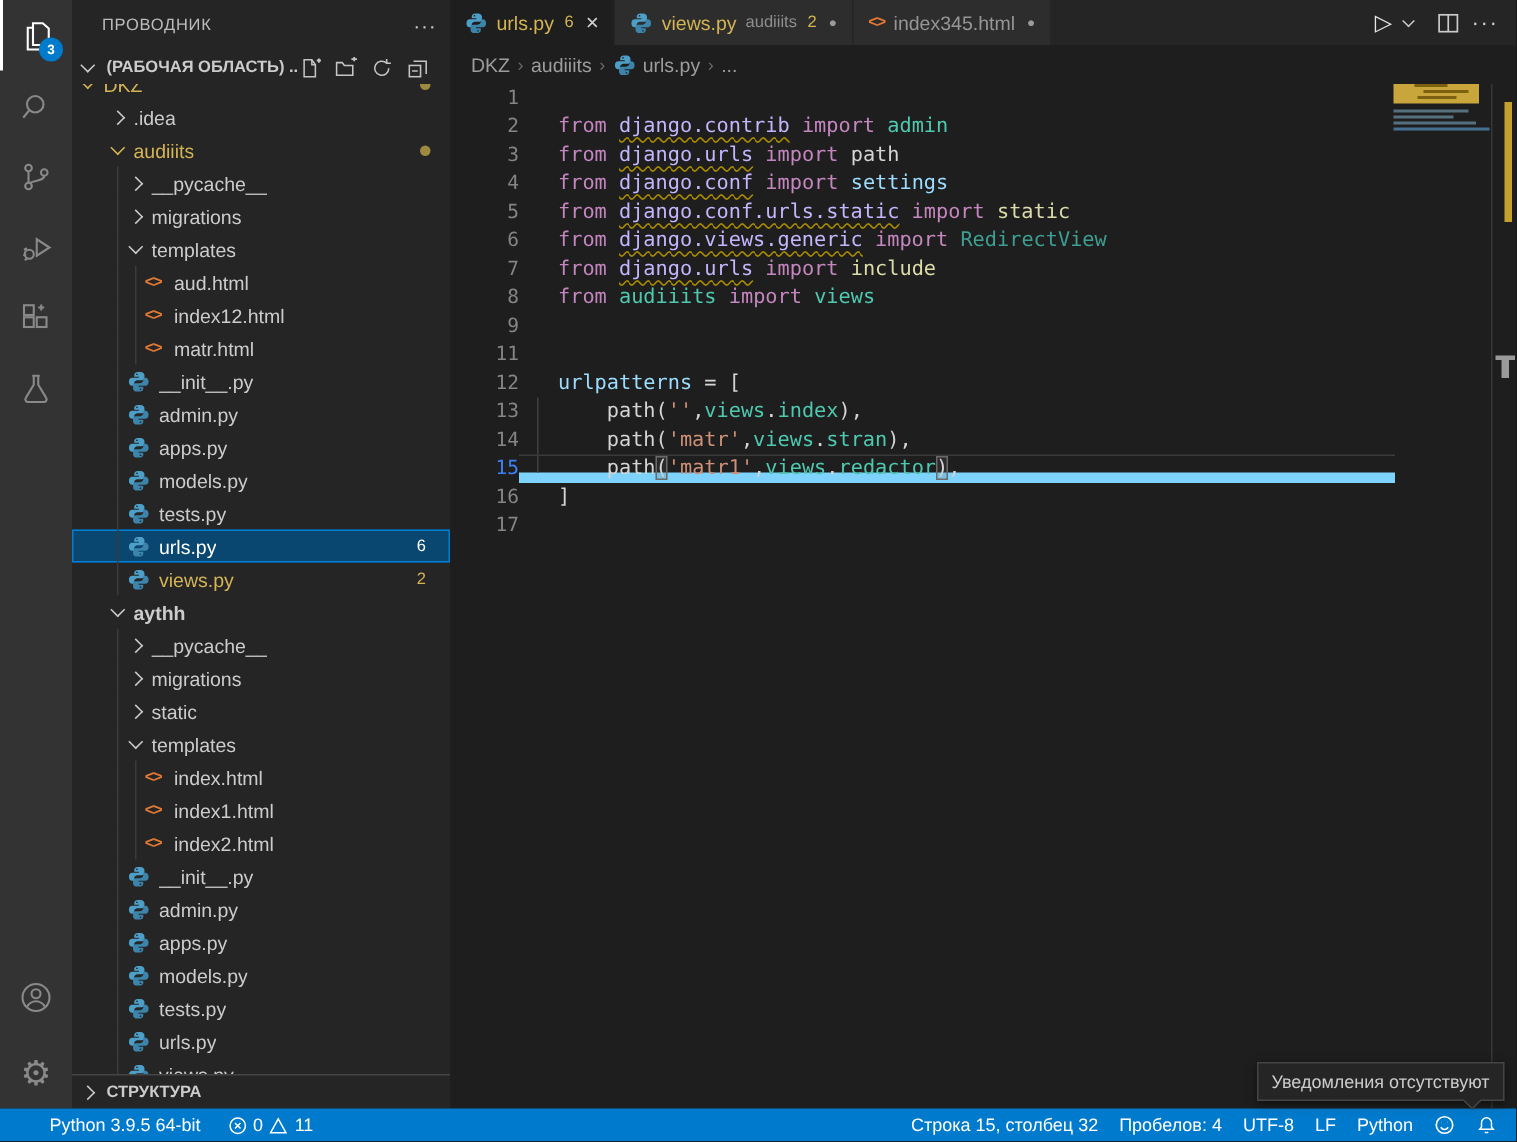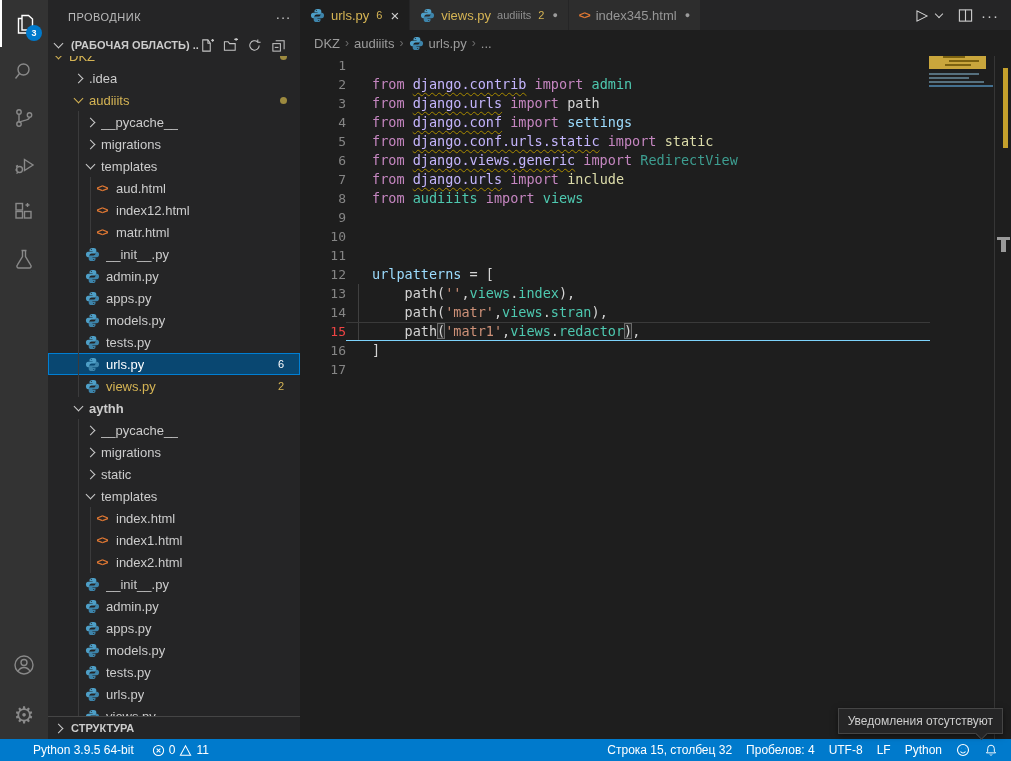--- a/index.html
+++ b/index.html
@@ -531,10 +531,6 @@
               <span class="code"></span>
             </div>
             <div class="line">
-              <span class="ln">10</span>
-              <span class="code"></span>
-            </div>
-            <div class="line">
               <span class="ln">11</span>
               <span class="code"></span>
             </div>

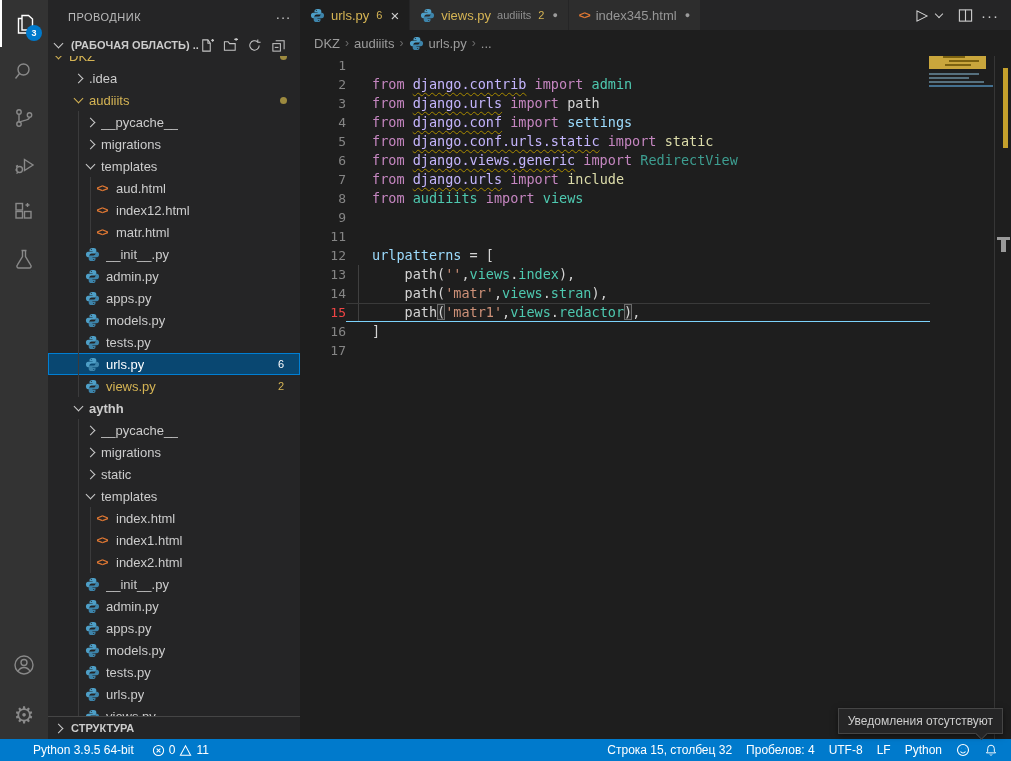--- a/index.html
+++ b/index.html
@@ -69,7 +69,7 @@
   .code-area{flex:1;position:relative;overflow:hidden;font-family:"DejaVu Sans Mono","Liberation Mono",monospace;font-size:13.5px}
   .line{display:flex;height:19px;line-height:19px;padding-right:81px}
   .ln{width:46px;text-align:right;color:#858585;flex-shrink:0;font-size:13px;cursor:pointer}
-  .line.cur .ln{color:#ef4444}
+  .line.cur .ln{color:#3b82f6}
   .code{flex:1;padding-left:26px;white-space:pre;position:relative;cursor:text}
   .line.cur .code{border-top:1px solid #3a3a3a;border-bottom:1px solid #7dd3fc;line-height:17px}
   .line.ig .code::before{content:"";position:absolute;left:12px;top:0;bottom:0;width:1px;background:#404040}

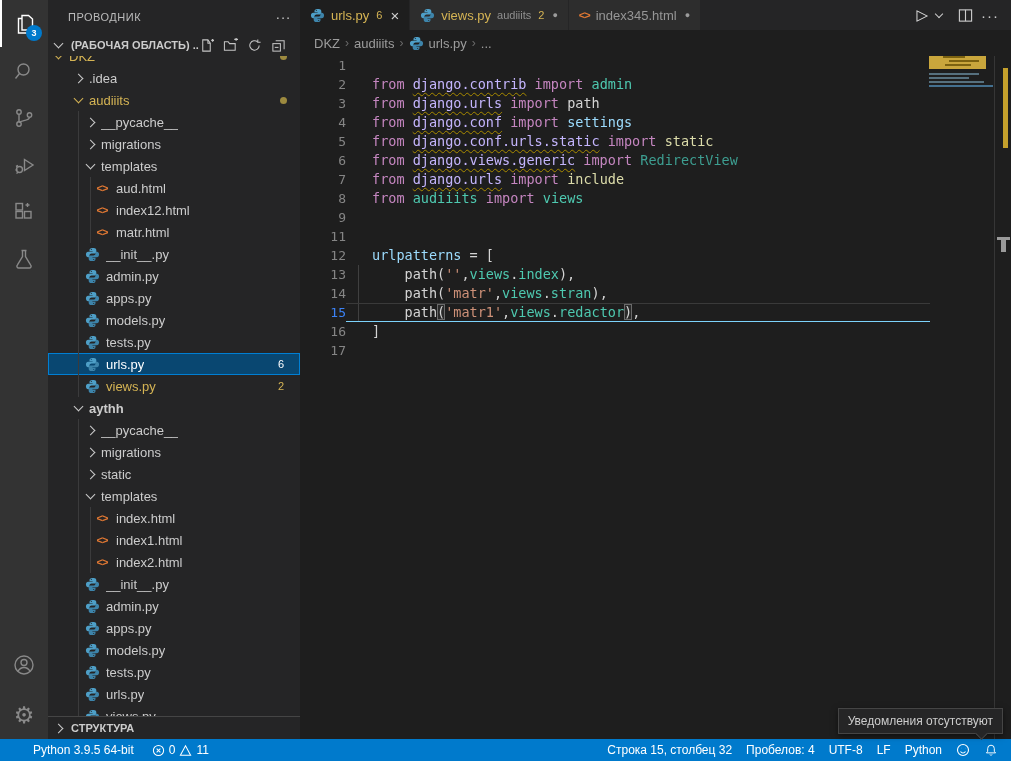--- a/index.html
+++ b/index.html
@@ -71,7 +71,7 @@
   .ln{width:46px;text-align:right;color:#858585;flex-shrink:0;font-size:13px;cursor:pointer}
   .line.cur .ln{color:#3b82f6}
   .code{flex:1;padding-left:26px;white-space:pre;position:relative;cursor:text}
-  .line.cur .code{border-top:1px solid #3a3a3a;border-bottom:1px solid #7dd3fc;line-height:17px}
+  .line.cur .code{border-top:1px solid #3a3a3a;border-bottom:7px solid #7dd3fc;line-height:17px}
   .line.ig .code::before{content:"";position:absolute;left:12px;top:0;bottom:0;width:1px;background:#404040}
   .tk-k{color:#c586c0}
   .tk-pl{color:#d4d4d4}

